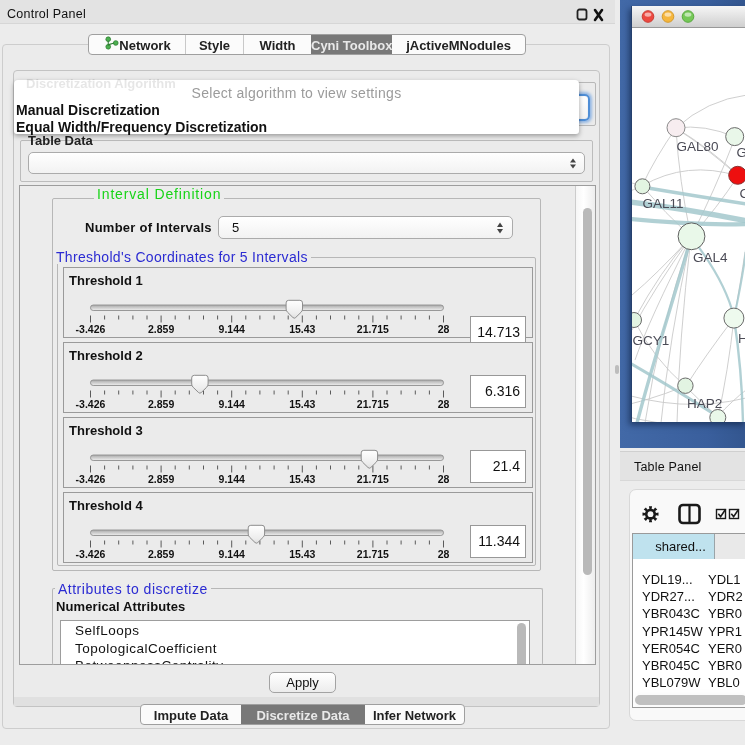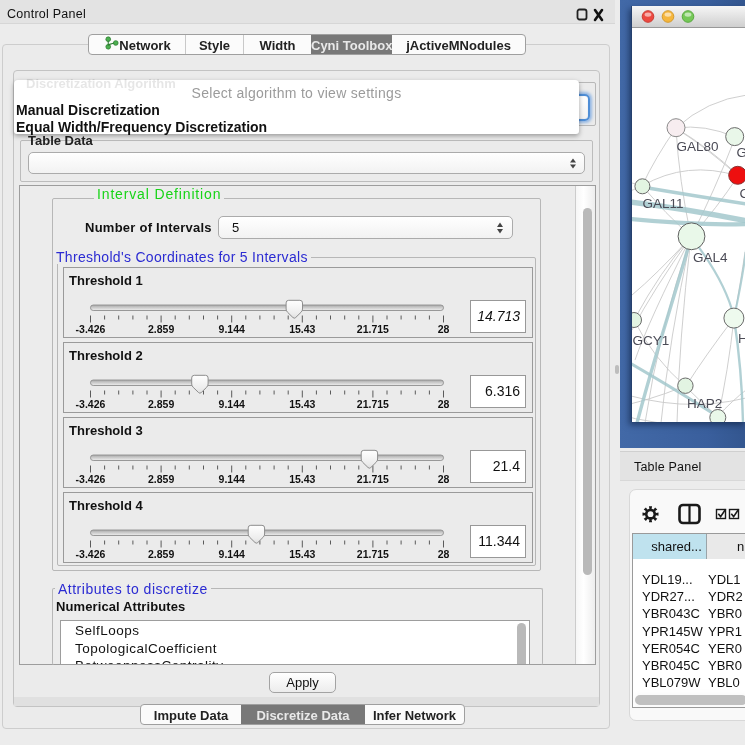--- a/index.html
+++ b/index.html
@@ -120,7 +120,7 @@
       <path d="M -5.6 -7.6 L 5.6 -7.6 Q 8.2 -7.6 8.2 -5 L 8.2 1.1 Q 8.2 3 6.7 4.4 L 1.4 9.6 Q 0 11 -1.4 9.6 L -6.7 4.4 Q -8.2 3 -8.2 1.1 L -8.2 -5 Q -8.2 -7.6 -5.6 -7.6 Z" fill="url(#thg)" stroke="#8d8d8d" stroke-width="1"></path>
     </g>
 </svg>
-<div class="vbox" style="left:470px;top:300px;font-style:italic;">14.713</div>
+<div class="vbox" style="left:470px;top:316px;">14.713</div>
 <div class="abs" style="left:63px;top:342px;width:470px;height:71px;background:#ebebeb;border:1px solid #9a9a9a;"></div>
 <div class="tlabel" style="left:69px;top:348px;">Threshold 2</div>
 <svg class="abs" style="left:63px;top:342px;" width="470" height="71" viewBox="0 0 470 71" font-family="Liberation Sans,sans-serif">

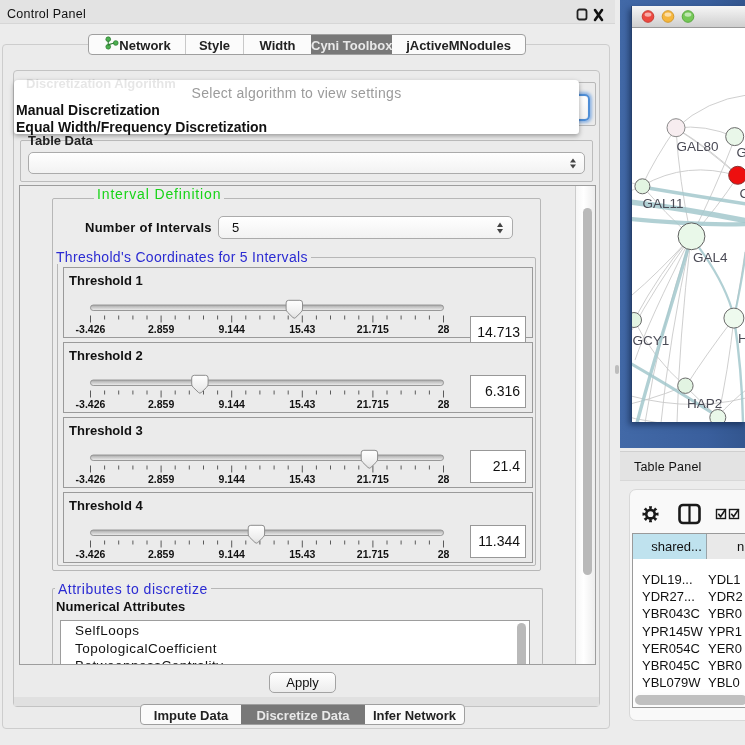--- a/index.html
+++ b/index.html
@@ -395,7 +395,7 @@
 
 <div class="abs" style="left:632px;top:533px;width:114px;height:175px;background:#fff;border:1px solid #9a9a9a;border-right:none;overflow:hidden;font-size:13px;color:#111;">
 <div style="height:25px;border-bottom:1px solid #9a9a9a;white-space:nowrap;">
-<span style="display:inline-block;width:74px;height:25px;line-height:25px;background:#bfe2ee;border-right:1px solid #9aa4a8;text-align:center;text-indent:14px;">shared...</span><span style="display:inline-block;width:45px;height:25px;line-height:25px;background:#e9e9e9;padding-left:30px;">n...</span>
+<span style="display:inline-block;width:82px;height:25px;line-height:25px;background:#bfe2ee;border-right:1px solid #9aa4a8;text-align:center;text-indent:14px;">shared...</span><span style="display:inline-block;width:45px;height:25px;line-height:25px;background:#e9e9e9;padding-left:30px;">n...</span>
 </div>
 <div style="padding-top:12px;">
       <div style="height:17.2px;line-height:17.2px;white-space:nowrap;"><span style="display:inline-block;width:75px;padding-left:9px;">YDL19...</span><span>YDL1</span></div>

